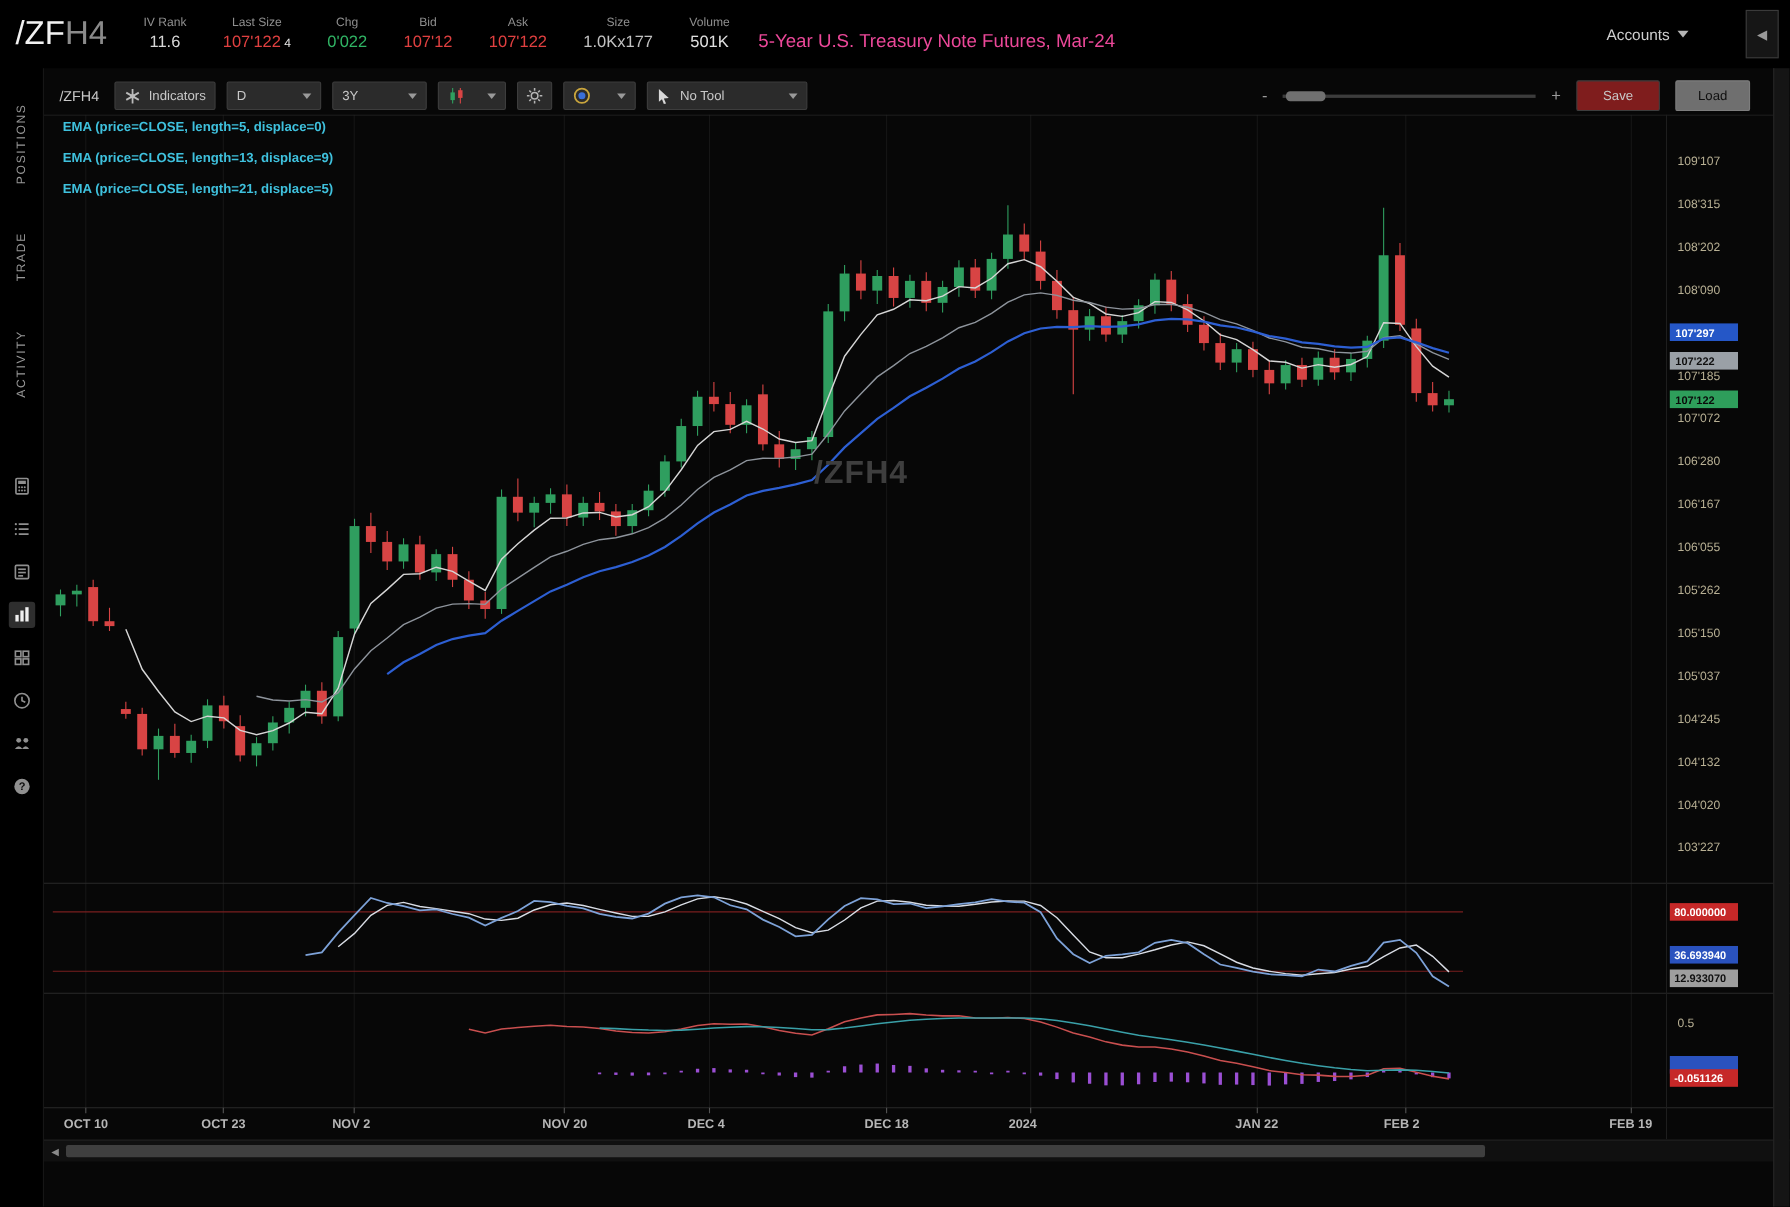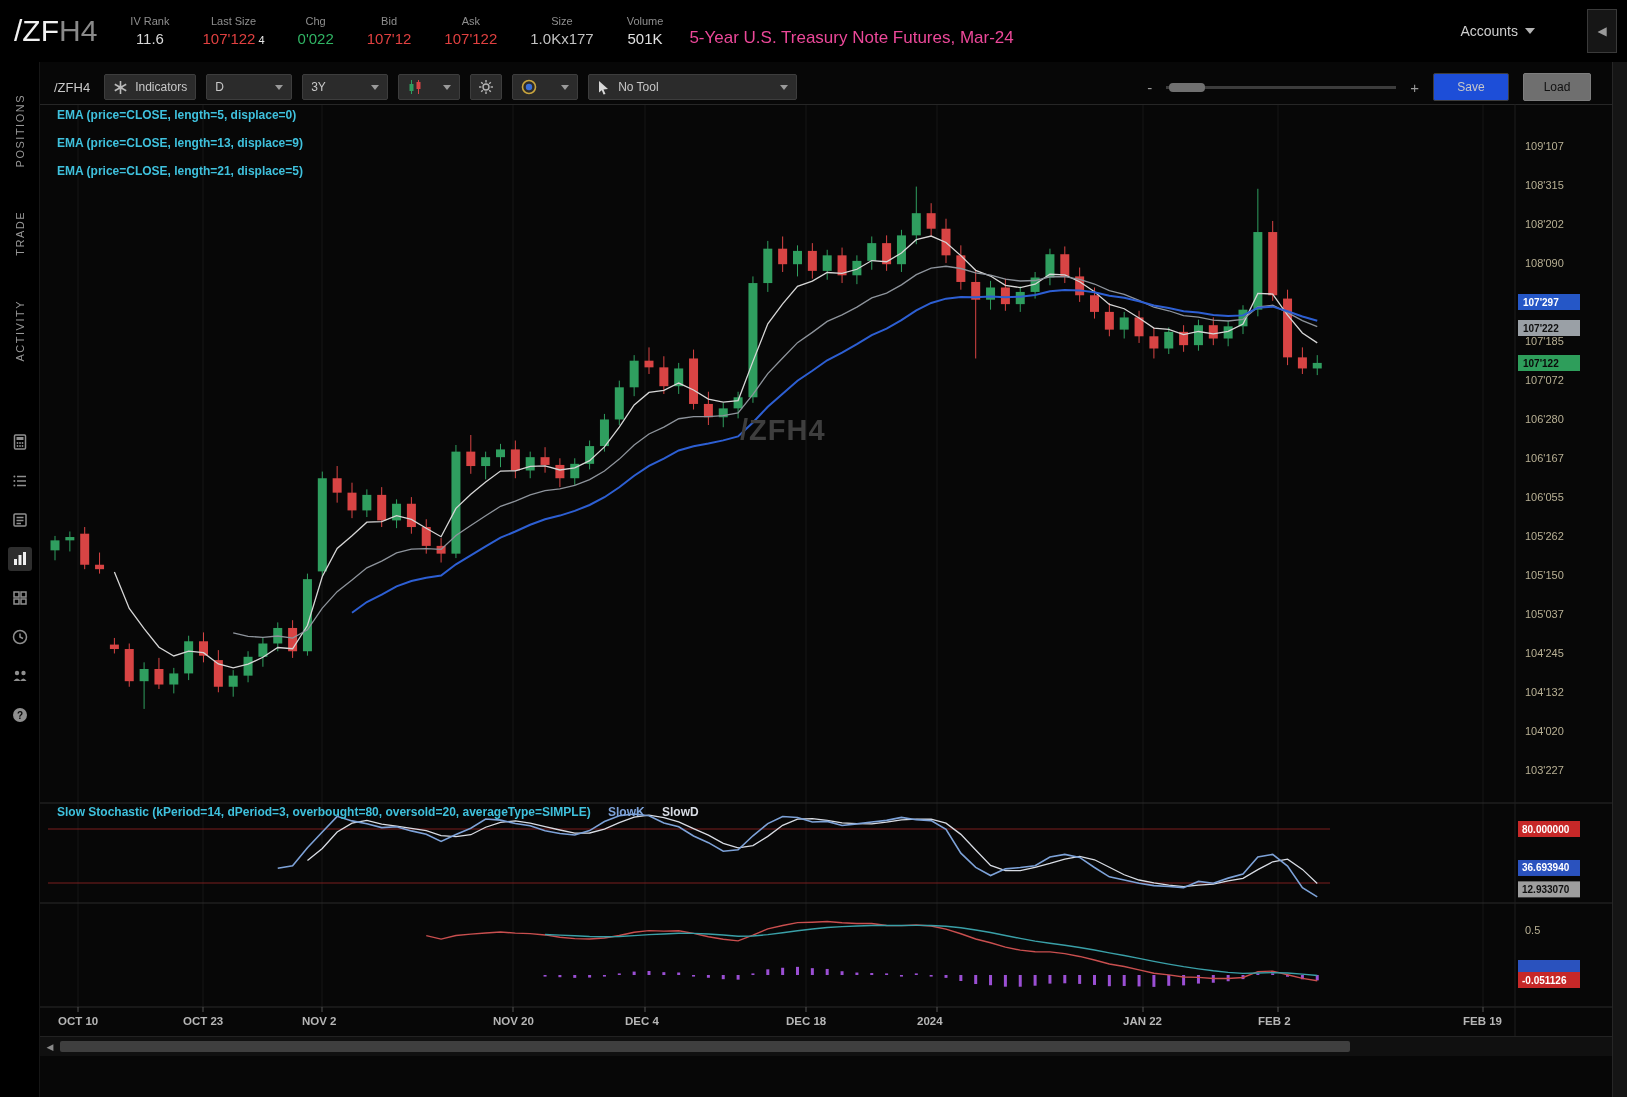--- a/index.html
+++ b/index.html
@@ -49,7 +49,7 @@
   .dd-3y{width:86px;}
   .dd-candle{width:62px;}
   .dd-style{width:66px;}
-  .dd-tool{width:209px;}
+  .dd-tool{width:146px;}
   .sq{width:32px;justify-content:center;padding:0;}
   .tb-right{position:absolute;right:36px;top:0;height:34px;display:flex;align-items:center;gap:14px;}
   .zoomsign{color:#9a9a9a;font-size:15px;cursor:pointer;}

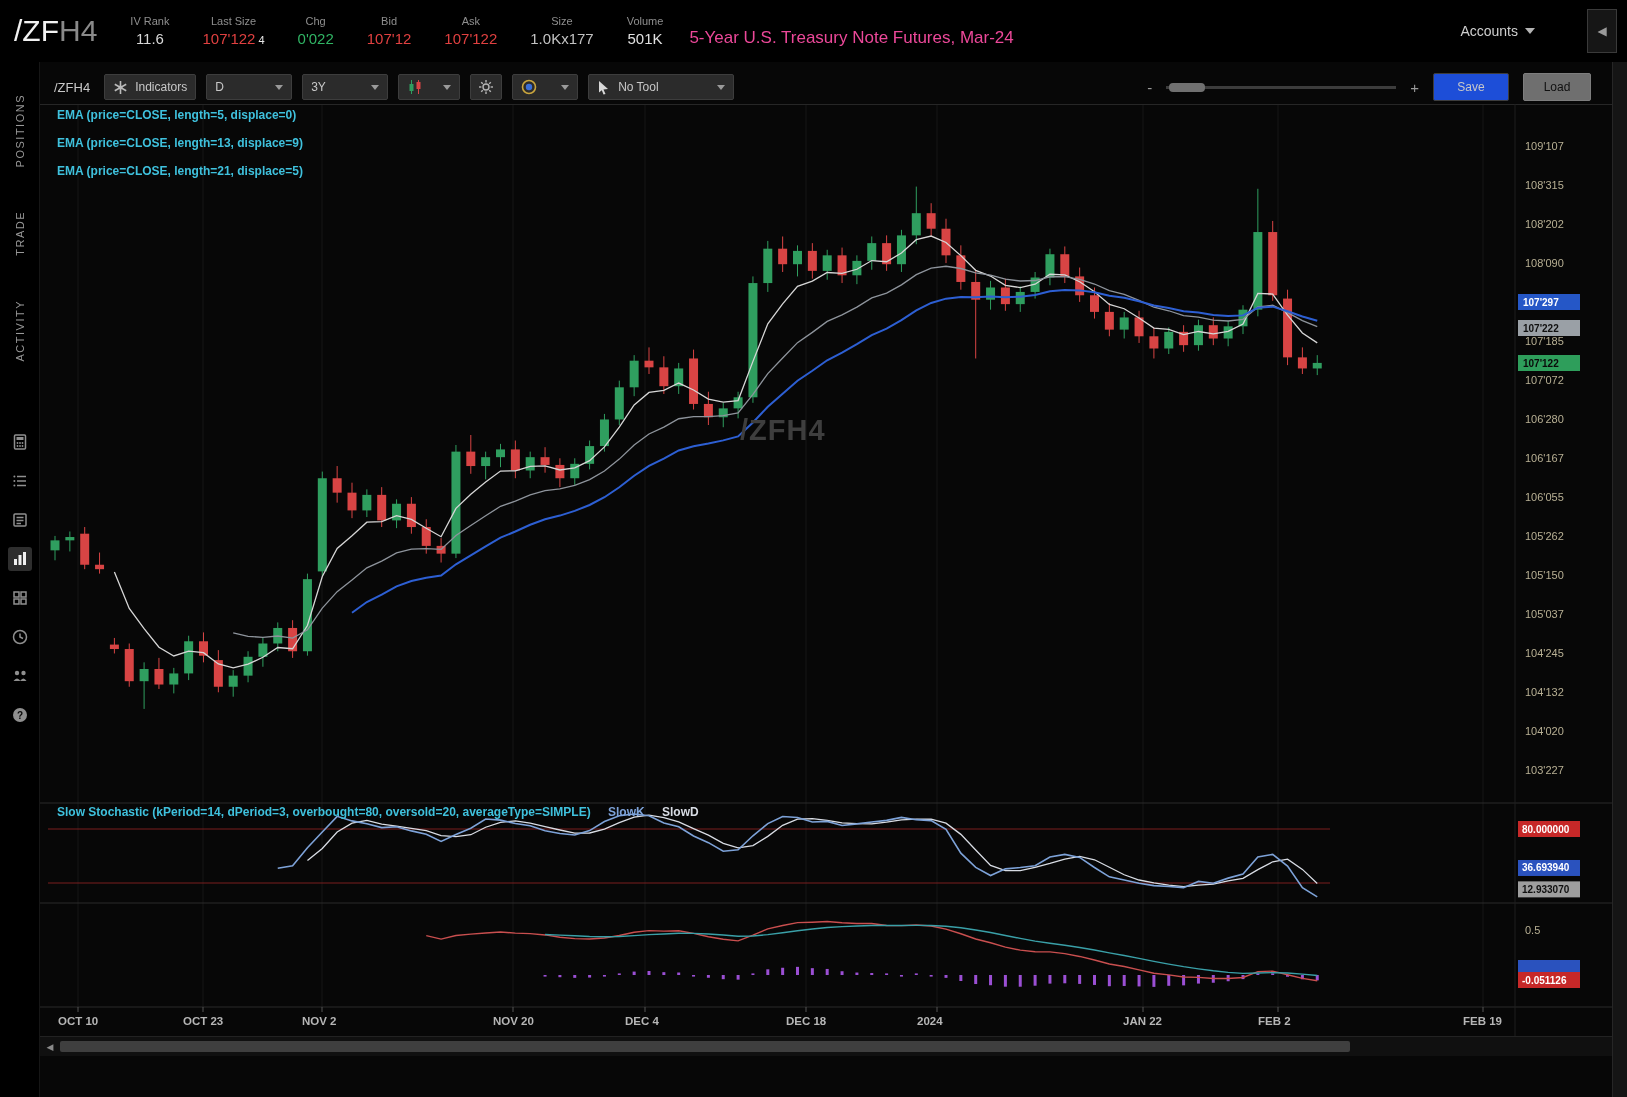--- a/index.html
+++ b/index.html
@@ -55,7 +55,7 @@
   .zoomsign{color:#9a9a9a;font-size:15px;cursor:pointer;}
   .slider{width:230px;height:3px;background:#3c3c3c;position:relative;cursor:pointer;}
   .slider .thumb{position:absolute;left:3px;top:-3px;width:36px;height:9px;background:#707070;border-radius:4px;}
-  .btn-save{width:74px;height:26px;background:#1d4ed8;border:1px solid #3d3d3d;color:#c8c8c8;font-size:12px;
+  .btn-save{width:74px;height:26px;background:#7f1d1d;border:1px solid #3d3d3d;color:#c8c8c8;font-size:12px;
             display:flex;align-items:center;justify-content:center;cursor:pointer;border-radius:2px;}
   .btn-load{width:66px;height:26px;background:#6f6f6f;border:1px solid #7d7d7d;color:#101010;font-size:12px;
             display:flex;align-items:center;justify-content:center;cursor:pointer;border-radius:2px;}

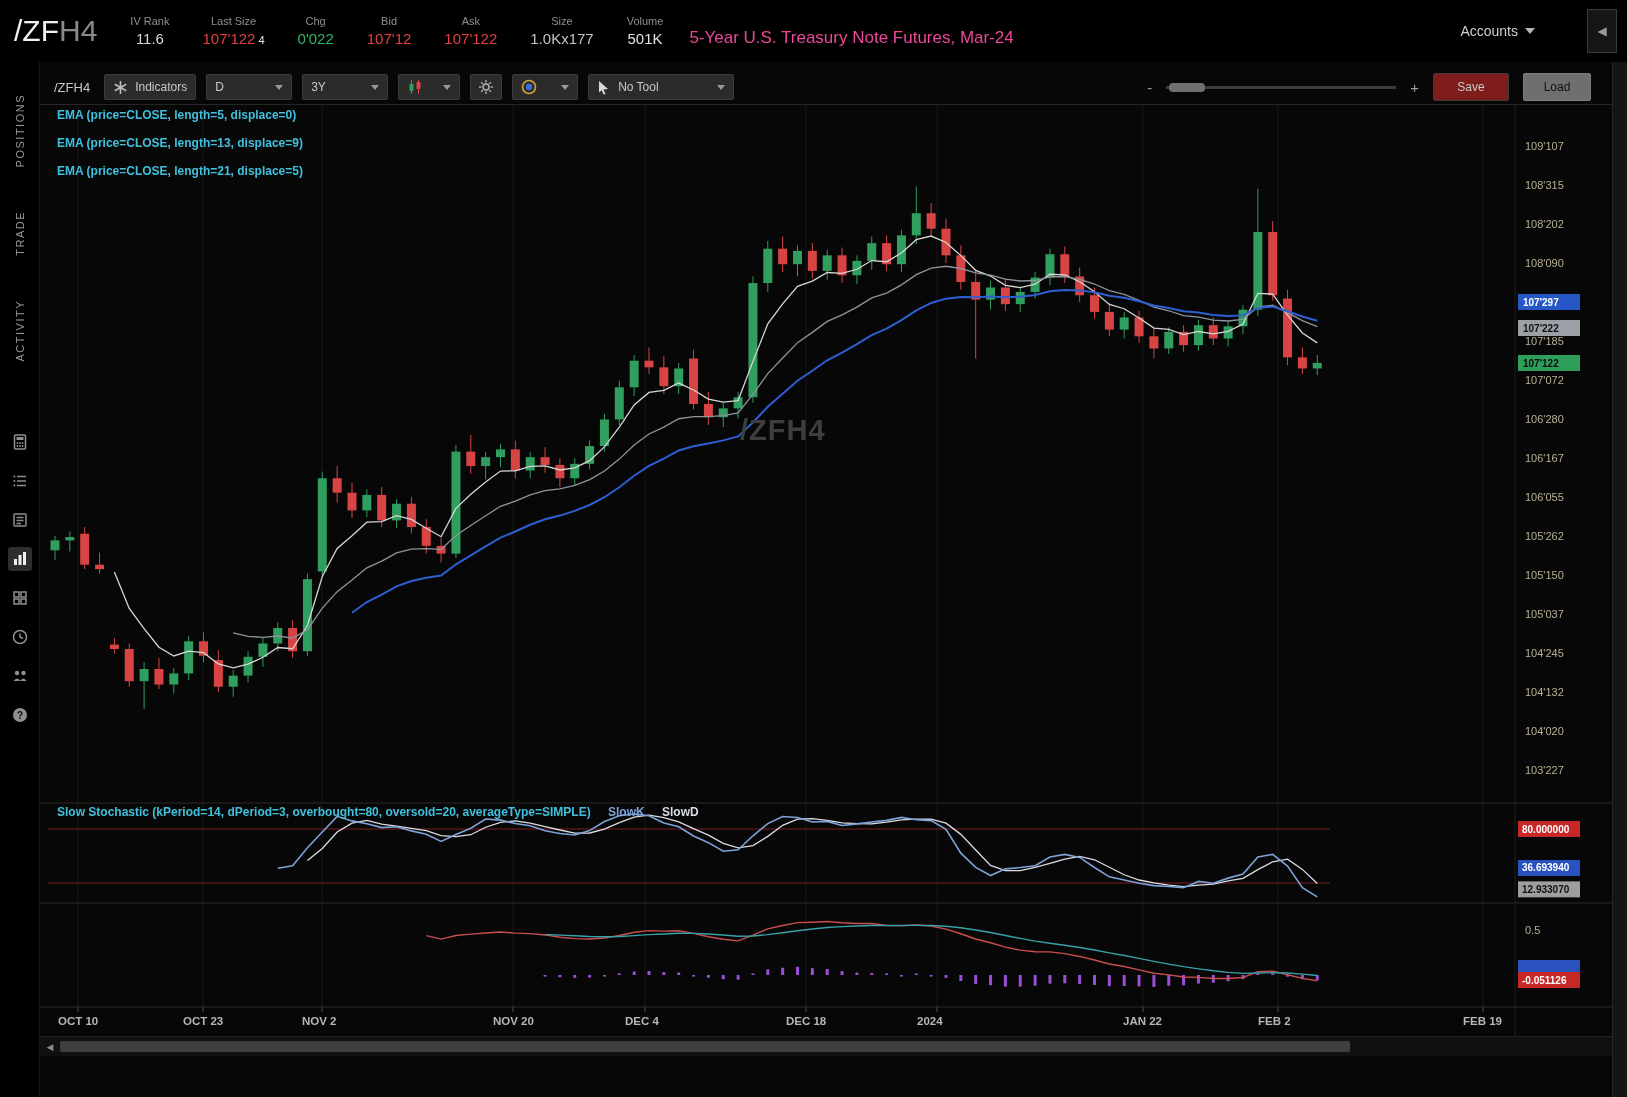--- a/index.html
+++ b/index.html
@@ -590,11 +590,6 @@
   <div class="study-label" style="top: 74px; color: rgb(63, 193, 221);">EMA (price=CLOSE, length=13, displace=9)</div>
   <div class="study-label" style="top: 102px; color: rgb(63, 193, 221);">EMA (price=CLOSE, length=21, displace=5)</div>
 
-  <div class="study-label" style="top:743px;">
-    <span style="color: rgb(63, 193, 221);">Slow Stochastic (kPeriod=14, dPeriod=3, overbought=80, oversold=20, averageType=SIMPLE)</span>
-    <span class="legend-item" style="color: rgb(125, 162, 216);">SlowK</span>
-    <span class="legend-item" style="color: rgb(216, 220, 228);">SlowD</span>
-  </div>
 
 
   <div class="watermark">/ZFH4</div>

